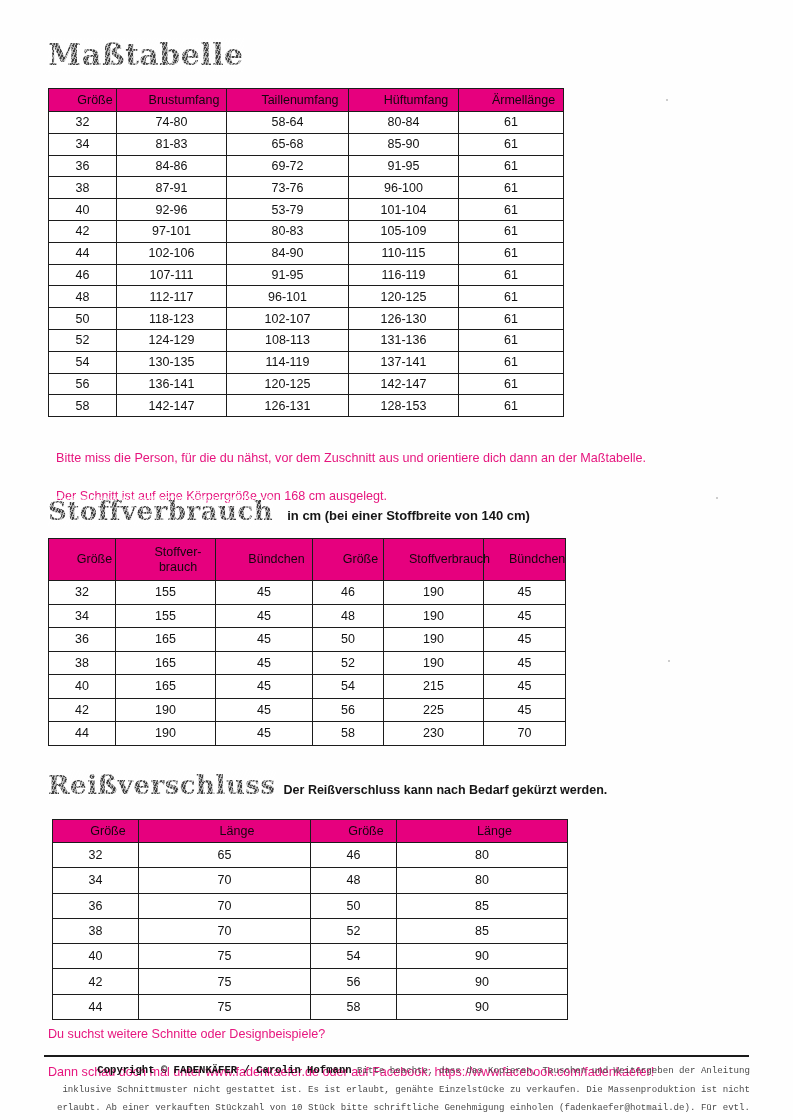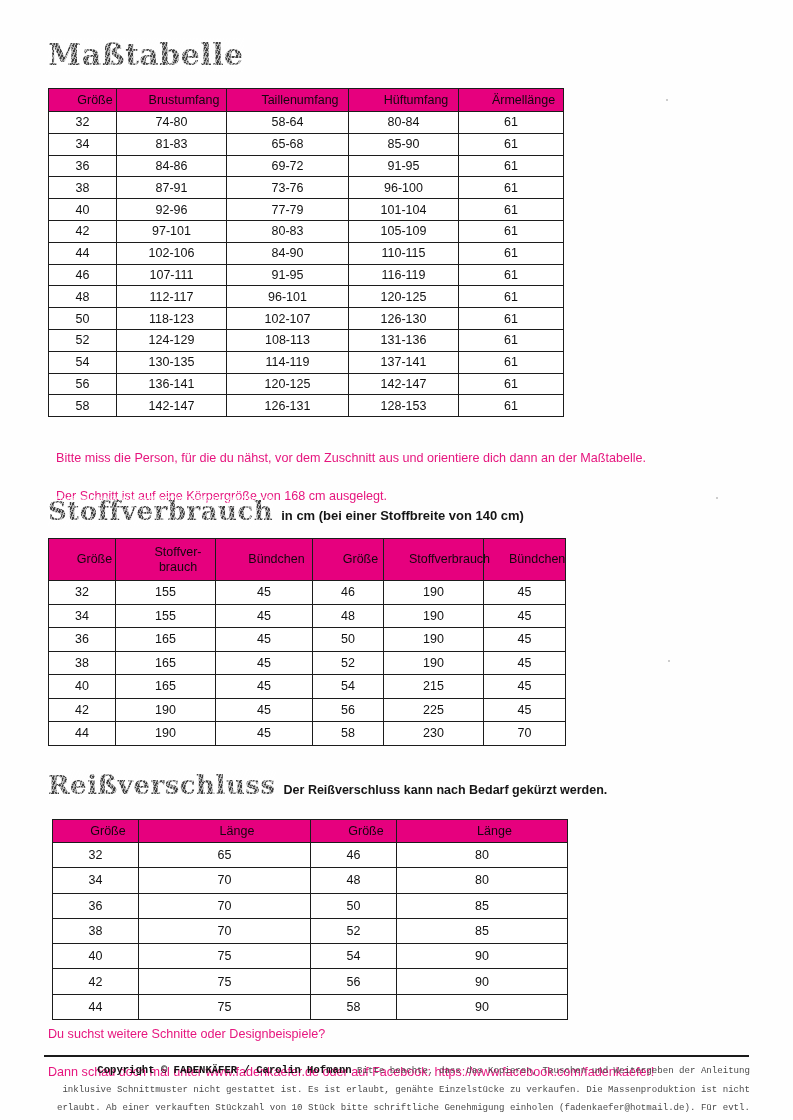--- a/index.html
+++ b/index.html
@@ -241,7 +241,7 @@
         <tr>
           <td>40</td>
           <td>92-96</td>
-          <td>77-79</td>
+          <td>53-79</td>
           <td>101-104</td>
           <td>61</td>
         </tr>

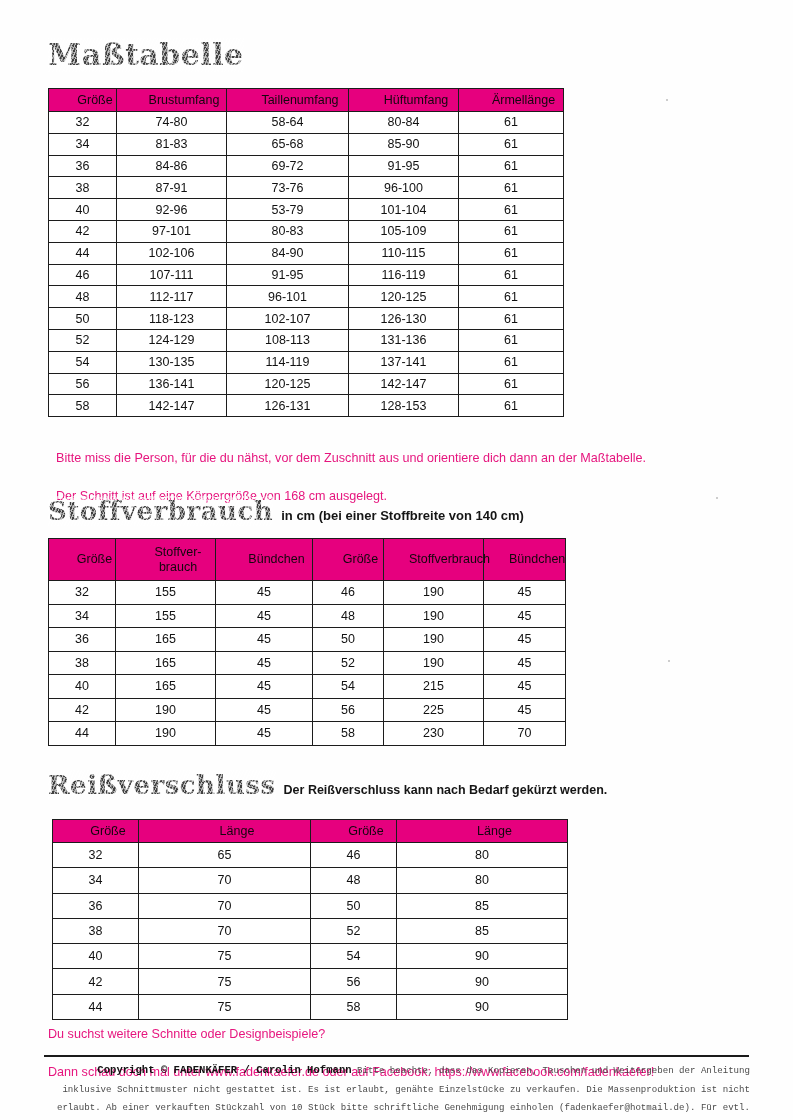--- a/index.html
+++ b/index.html
@@ -117,7 +117,7 @@
     font-weight: bold;
     font-size: 13px;
     color: #151515;
-    margin-left: 8px;
+    margin-left: 14px;
     vertical-align: baseline;
   }
 

